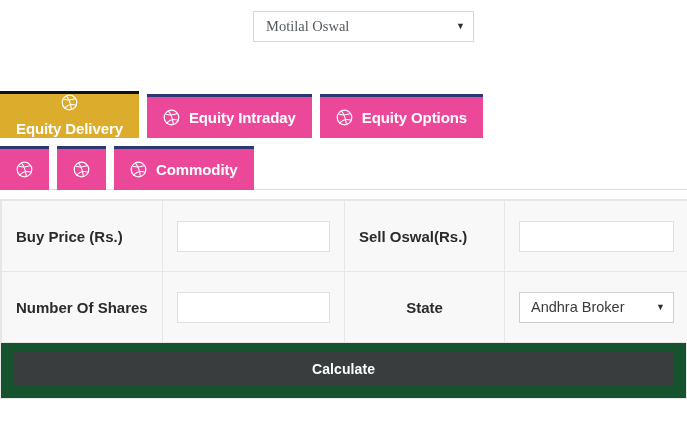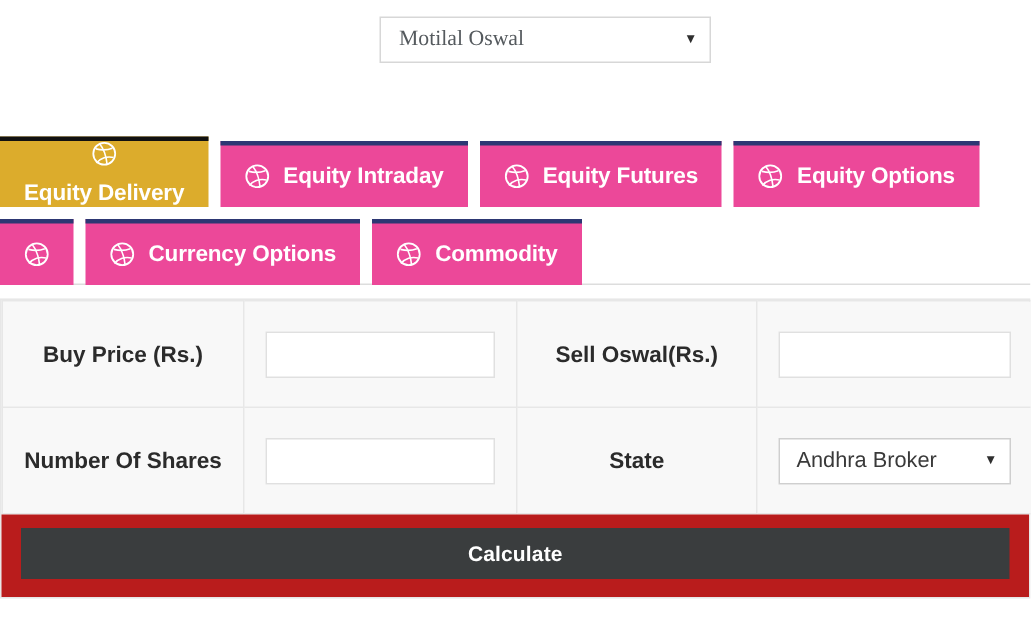--- a/index.html
+++ b/index.html
@@ -216,15 +216,6 @@
       <span>Equity Intraday</span>
     </div>
 
-    <div class="tab">
-      <svg class="tab-icon" viewBox="0 0 24 24">
-        <circle cx="12" cy="12" r="10.3" fill="none" stroke="#ffffff" stroke-width="1.7"></circle>
-        <path d="M4.2 7.4c4.6 1.2 10.6 1.3 15.4-0.6" fill="none" stroke="#ffffff" stroke-width="1.5"></path>
-        <path d="M7.6 2.6C11 6.6 13.6 12.3 14.6 21.6" fill="none" stroke="#ffffff" stroke-width="1.5"></path>
-        <path d="M20.8 15.6c-6-1.6-12.4 0.4-16.2 5.1" fill="none" stroke="#ffffff" stroke-width="1.5"></path>
-      </svg>
-      <span>Equity Futures</span>
-    </div>
 
     <div class="tab">
       <svg class="tab-icon" viewBox="0 0 24 24">

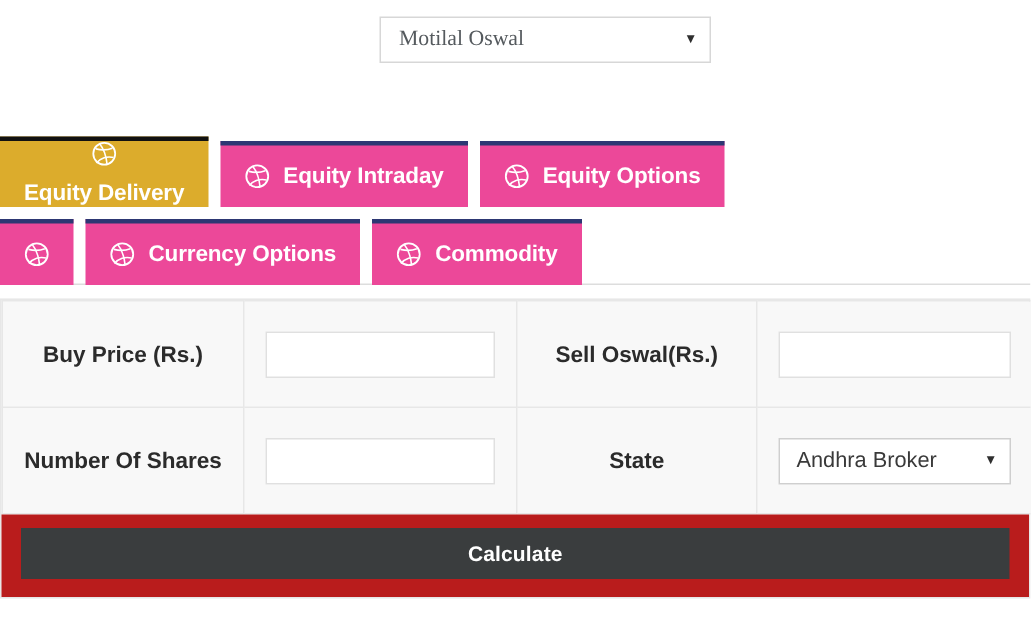--- a/index.html
+++ b/index.html
@@ -247,7 +247,6 @@
         <path d="M7.6 2.6C11 6.6 13.6 12.3 14.6 21.6" fill="none" stroke="#ffffff" stroke-width="1.5"></path>
         <path d="M20.8 15.6c-6-1.6-12.4 0.4-16.2 5.1" fill="none" stroke="#ffffff" stroke-width="1.5"></path>
       </svg>
-      <span>Currency Options</span>
     </div>
 
     <div class="tab">

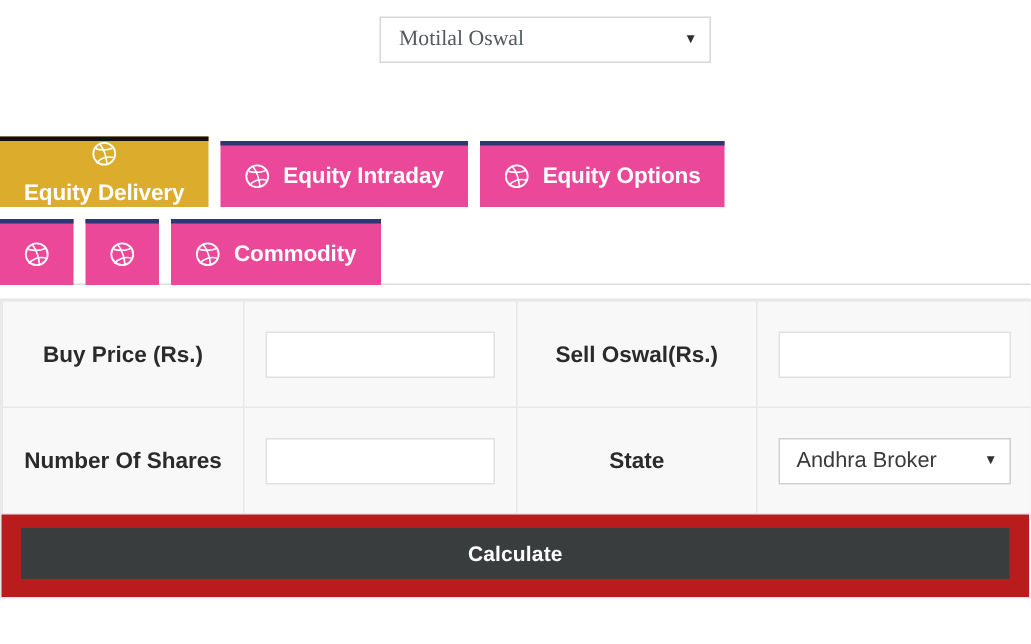--- a/index.html
+++ b/index.html
@@ -127,7 +127,7 @@
     height: 70px;
     padding: 0 14px;
   }
-  .cell-inner.right-align { justify-content: center; }
+  .cell-inner.right-align { justify-content: flex-start; }
   .field-label {
     font-size: 15px;
     font-weight: bold;

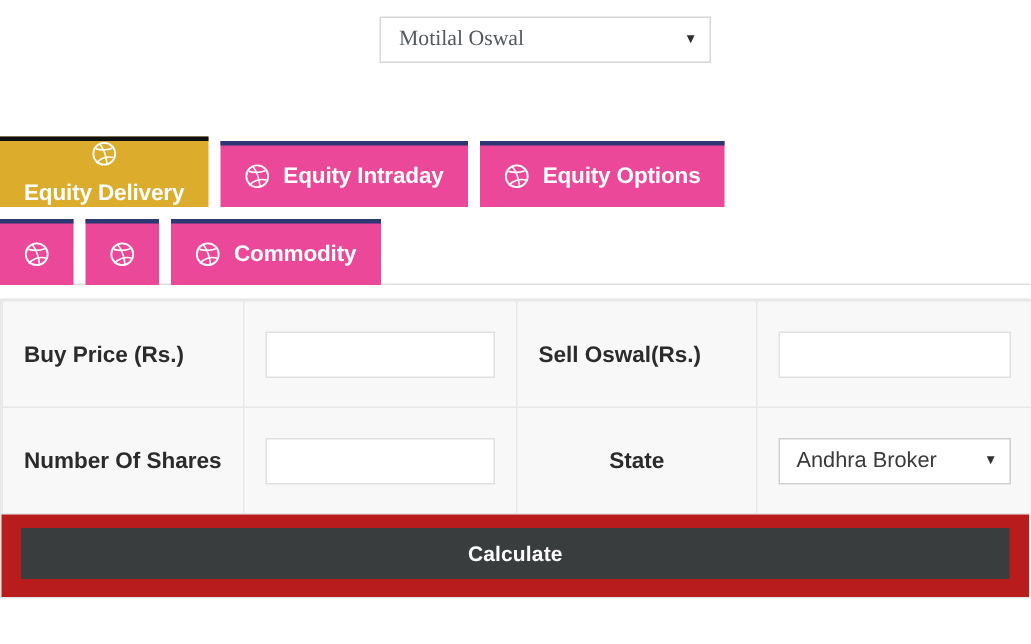--- a/index.html
+++ b/index.html
@@ -168,7 +168,7 @@
   .label-cell-center { justify-content: center; }
 
   
-  .calc-wrap { padding: 9px 13px 12px 13px; background: #b91c1c; }
+  .calc-wrap { padding: 9px 13px 12px 13px; background: #14532d; }
   .calc-btn {
     width: 100%;
     height: 34px;

